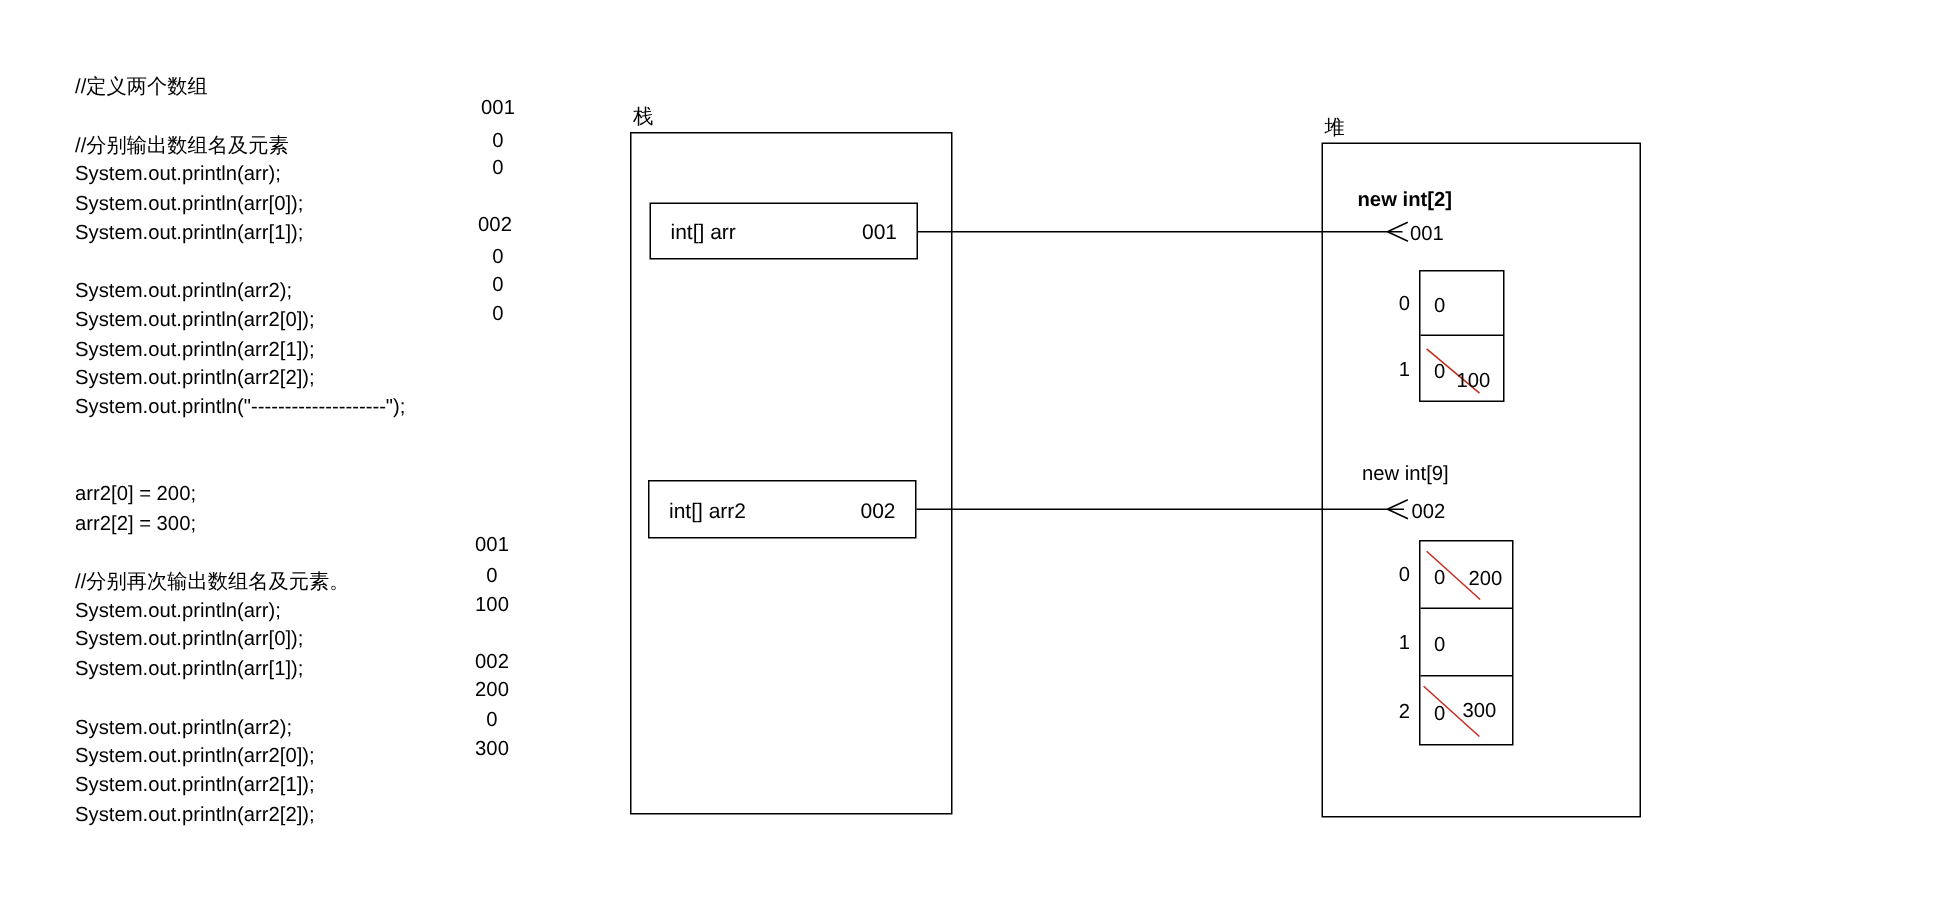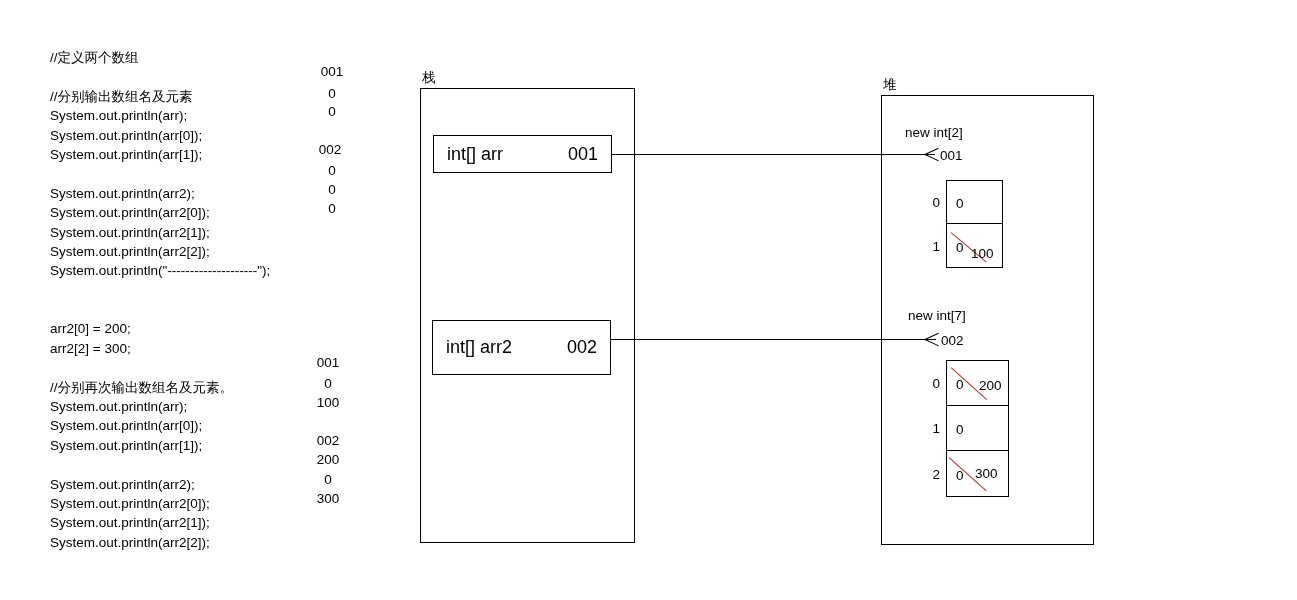--- a/index.html
+++ b/index.html
@@ -116,7 +116,7 @@
     position: absolute;
     font-size: 13.5px;
   }
-  #heap-new-1 { left: 0px;  top: 0px; }
+  #heap-new-1 { left: 0px;  top: 0px; font-weight: bold; }
   #heap-addr-1{ left: 35px; top: 23px; }
   #heap-new-2 { left: 0px;  top: 0px; }
   #heap-addr-2{ left: 33px; top: 25px; }

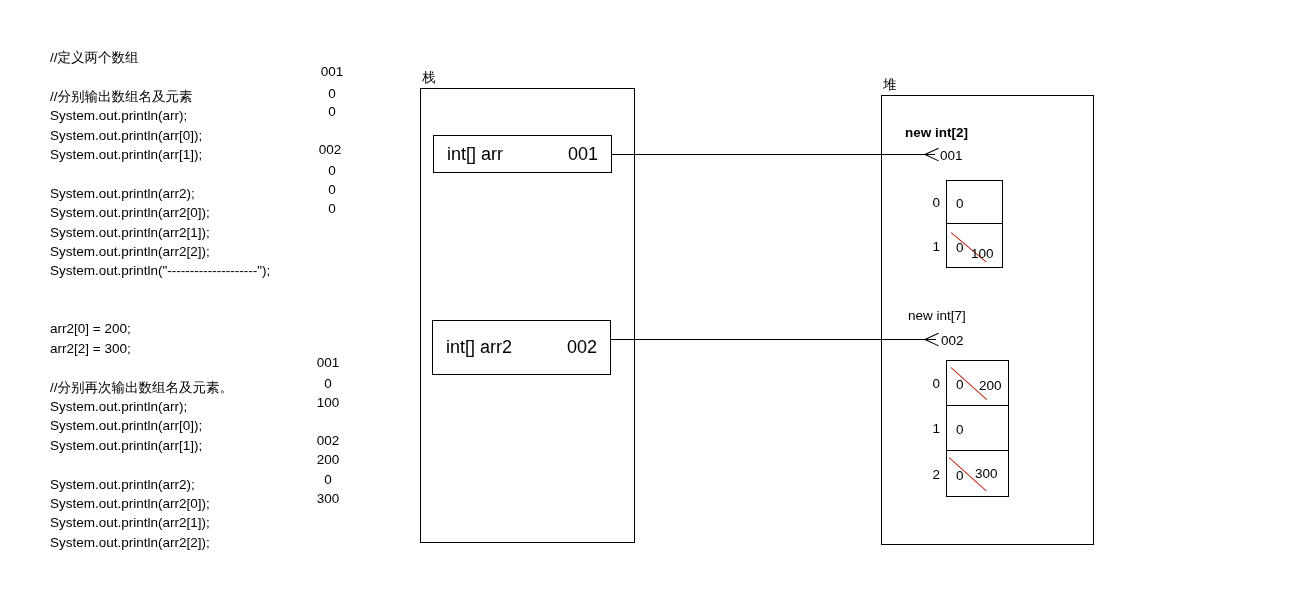--- a/index.html
+++ b/index.html
@@ -69,7 +69,7 @@
     align-items: center;
     justify-content: space-between;
     padding: 0 13px;
-    font-size: 18px;
+    font-size: 14px;
   }
   #var-arr  { left: 433px; top: 135px; width: 179px; height: 38px; }
   #var-arr2 { left: 432px; top: 320px; width: 179px; height: 55px; }

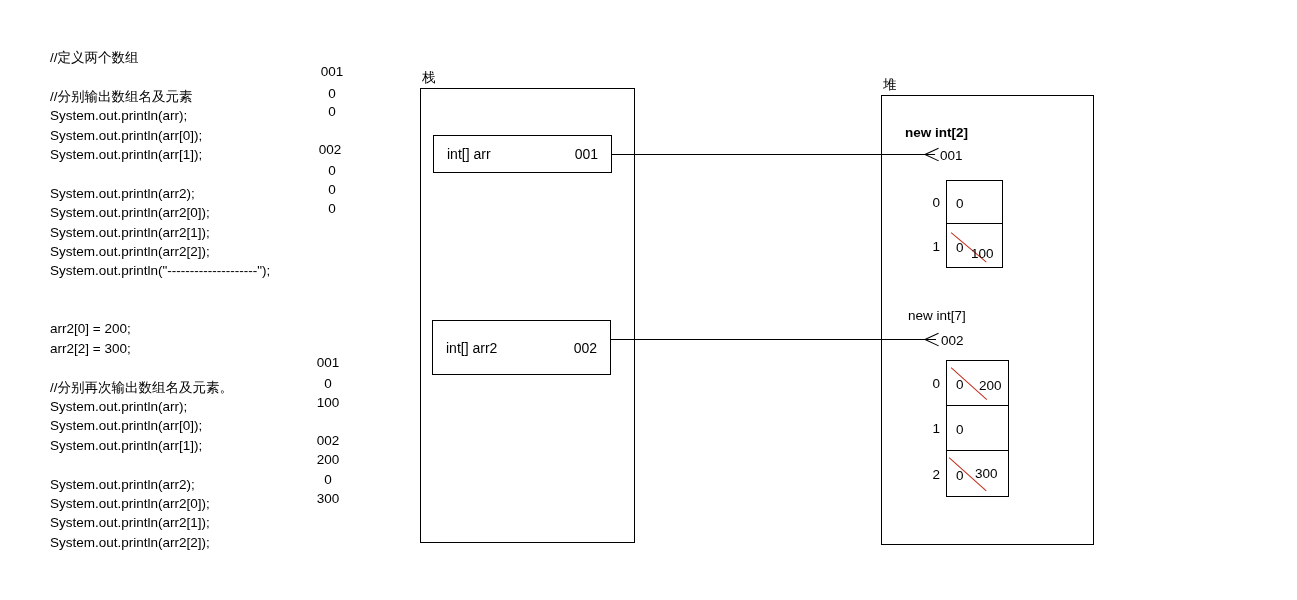--- a/index.html
+++ b/index.html
@@ -248,7 +248,7 @@
 </div>
 
 <div class="heap-obj" id="heap-obj-2">
-  <div class="heap-new-label" id="heap-new-2">new int[7]</div>
+  <div class="heap-new-label" id="heap-new-2">new int[9]</div>
   <div class="heap-addr" id="heap-addr-2">002</div>
 </div>
 

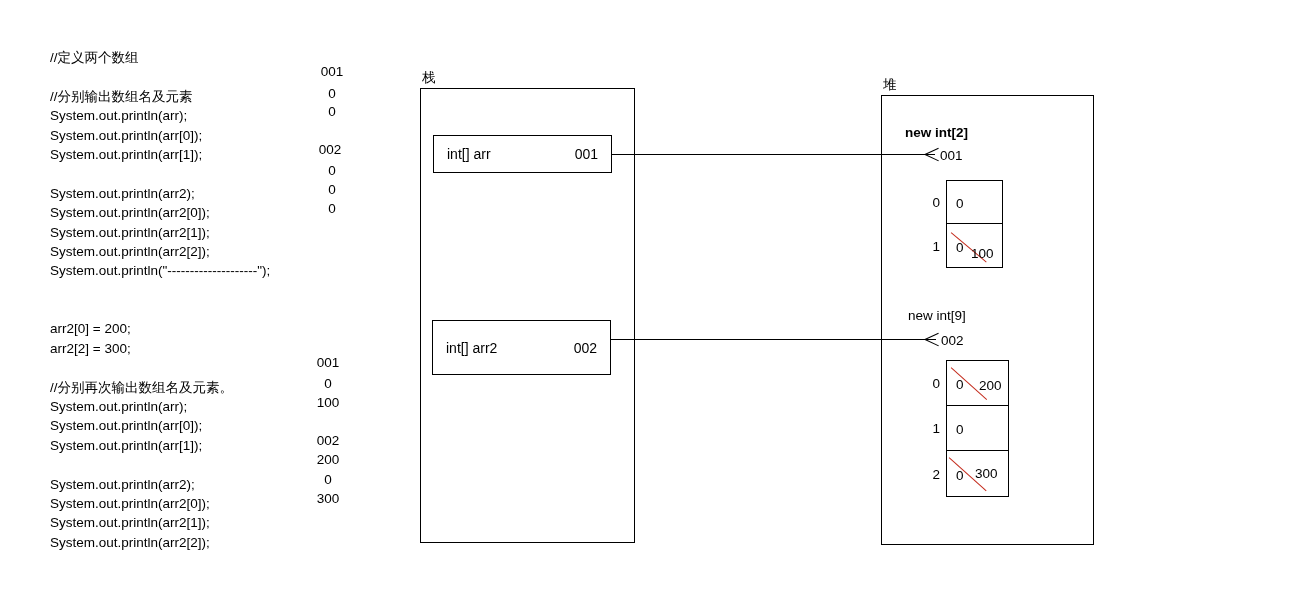--- a/index.html
+++ b/index.html
@@ -72,7 +72,7 @@
     font-size: 14px;
   }
   #var-arr  { left: 433px; top: 135px; width: 179px; height: 38px; }
-  #var-arr2 { left: 432px; top: 320px; width: 179px; height: 55px; }
+  #var-arr2 { left: 432px; top: 320px; width: 179px; height: 39px; }
 
   
   .ref-arrow {

